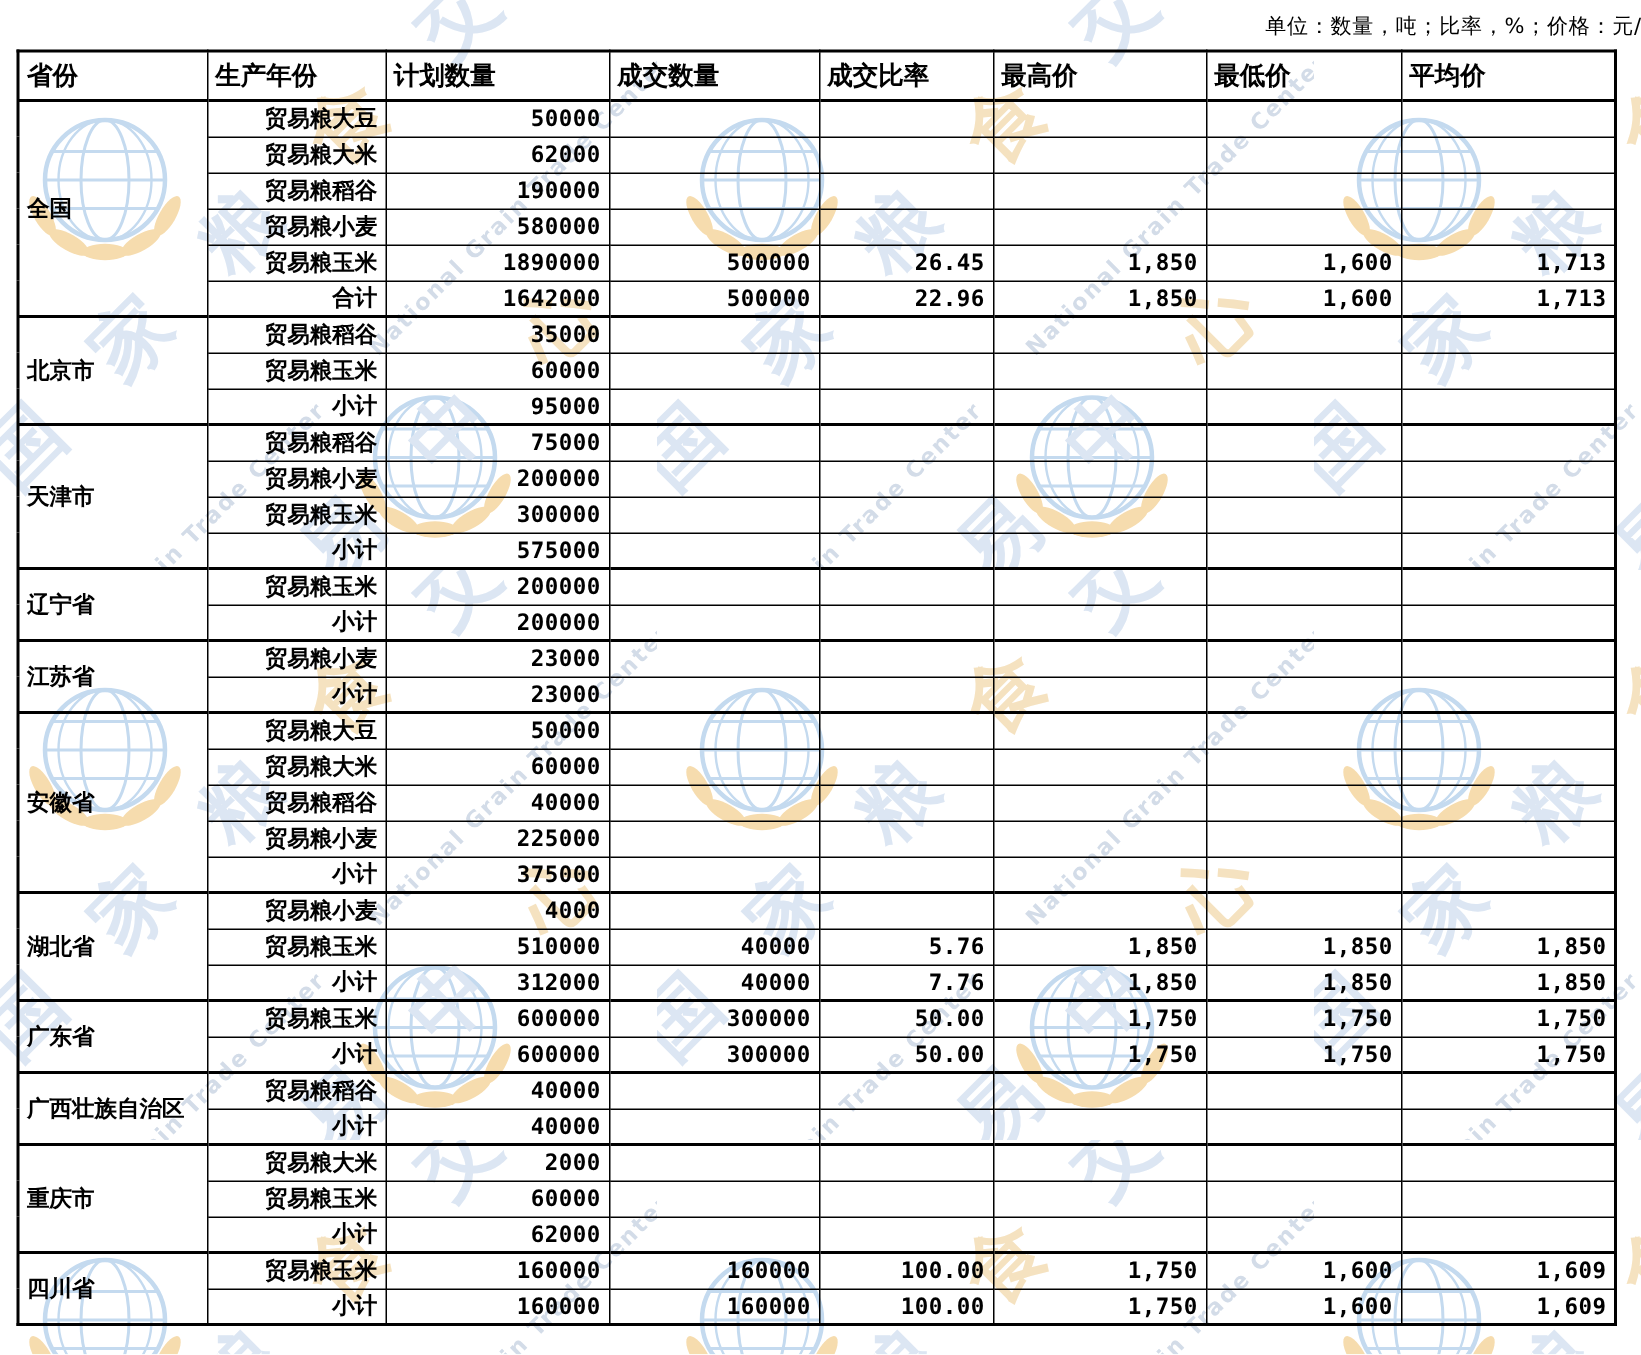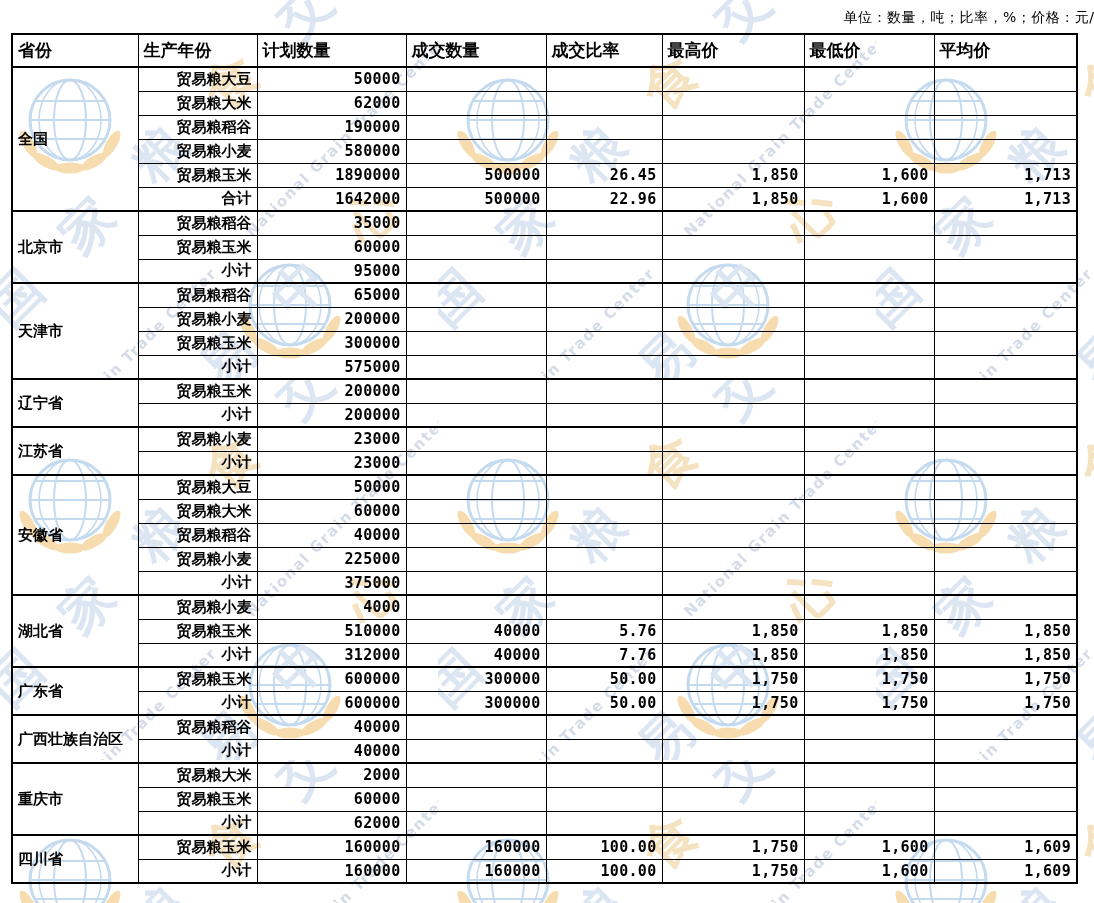--- a/index.html
+++ b/index.html
@@ -200,7 +200,7 @@
         <tr class="group-start">
           <td rowspan="4" class="province-cell">天津市</td>
           <td class="label-cell">贸易粮稻谷</td>
-          <td class="num">65000</td>
+          <td class="num">75000</td>
           <td class="num"></td>
           <td class="num"></td>
           <td class="num"></td>

